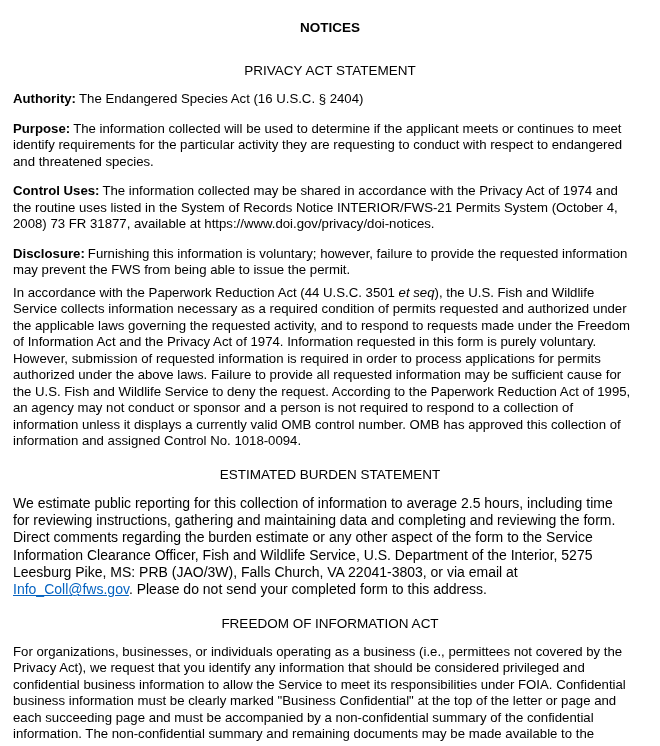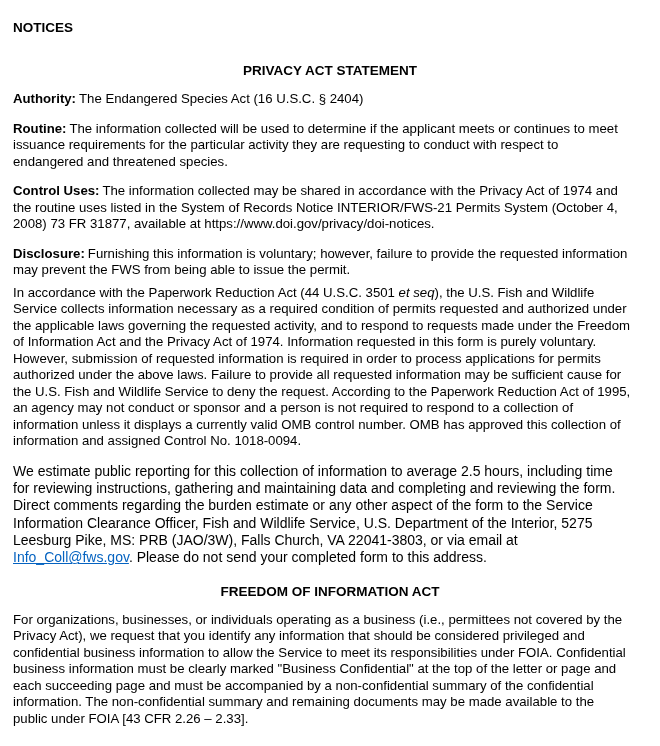--- a/index.html
+++ b/index.html
@@ -17,7 +17,7 @@
     background: #ffffff;
   }
   .doc-title {
-    text-align: left;
+    text-align: center;
     font-weight: bold;
     font-size: 13.5px;
     margin: 8px 0 0 0;

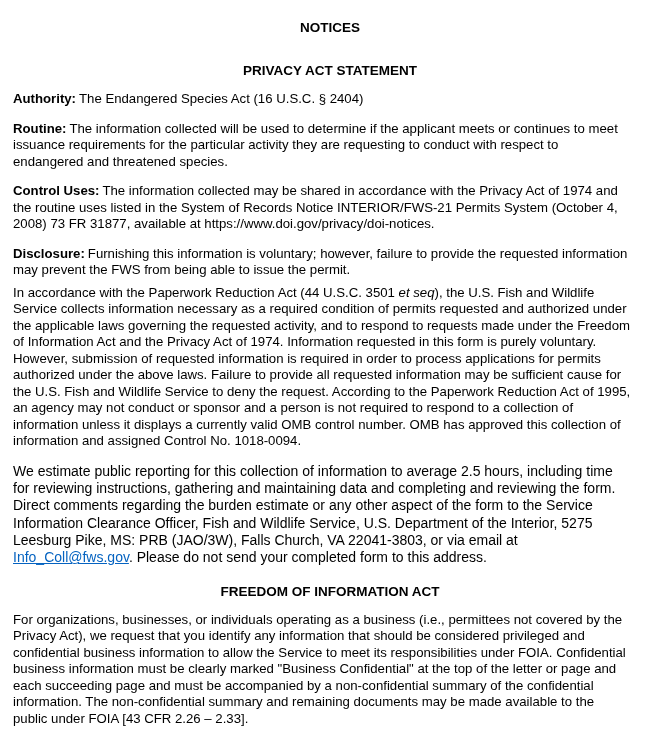--- a/index.html
+++ b/index.html
@@ -24,7 +24,7 @@
   }
   .section-heading {
     text-align: center;
-    font-weight: bold;
+    font-weight: normal;
     font-size: 13.5px;
     margin: 17px 0 13px 0;
   }

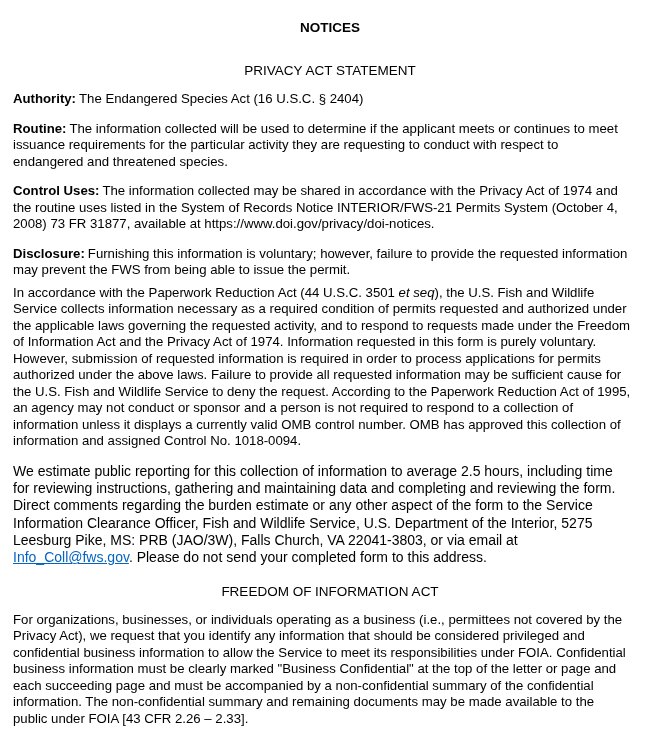--- a/index.html
+++ b/index.html
@@ -61,7 +61,7 @@
 
   <p class="body-para"><b class="para-label">Authority:</b><span>The Endangered Species Act (16 U.S.C. § 2404)</span></p>
 
-  <p class="body-para"><b class="para-label">Routine:</b><span>The information collected will be used to determine if the applicant meets or continues to meet issuance requirements for the particular activity they are requesting to conduct with respect to endangered and threatened species.</span></p>
+  <p class="body-para"><b class="para-label">Purpose:</b><span>The information collected will be used to determine if the applicant meets or continues to meet issuance requirements for the particular activity they are requesting to conduct with respect to endangered and threatened species.</span></p>
 
   <p class="body-para"><b class="para-label">Control Uses:</b><span>The information collected may be shared in accordance with the Privacy Act of 1974 and the routine uses listed in the System of Records Notice INTERIOR/FWS-21 Permits System (October 4, 2008) 73 FR 31877, available at https://www.doi.gov/privacy/doi-notices.</span></p>
 

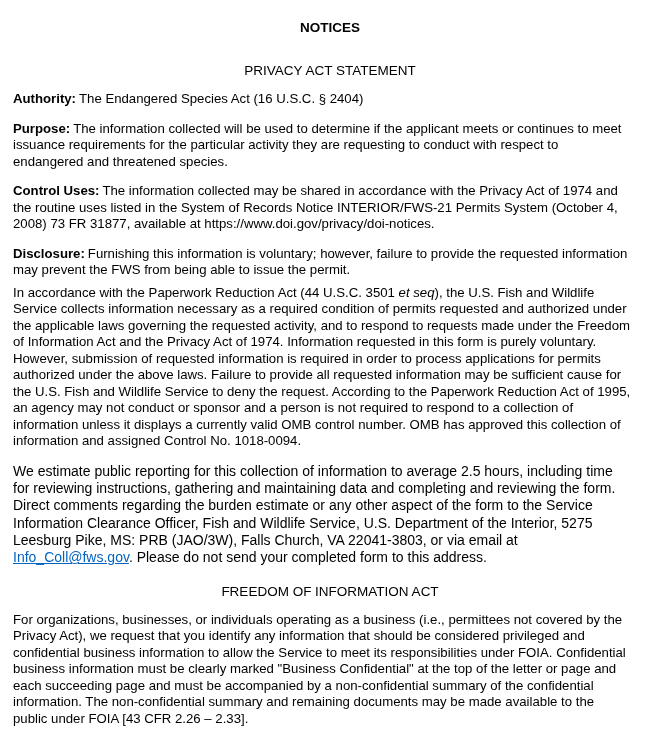--- a/index.html
+++ b/index.html
@@ -61,7 +61,7 @@
 
   <p class="body-para"><b class="para-label">Authority:</b><span>The Endangered Species Act (16 U.S.C. § 2404)</span></p>
 
-  <p class="body-para"><b class="para-label">Purpose:</b><span>The information collected will be used to determine if the applicant meets or continues to meet issuance requirements for the particular activity they are requesting to conduct with respect to endangered and threatened species.</span></p>
+  <p class="body-para"><b class="para-label">Purpose:</b><span>The information collected will be used to determine if the applicant meets or continues to meet identify requirements for the particular activity they are requesting to conduct with respect to endangered and threatened species.</span></p>
 
   <p class="body-para"><b class="para-label">Control Uses:</b><span>The information collected may be shared in accordance with the Privacy Act of 1974 and the routine uses listed in the System of Records Notice INTERIOR/FWS-21 Permits System (October 4, 2008) 73 FR 31877, available at https://www.doi.gov/privacy/doi-notices.</span></p>
 

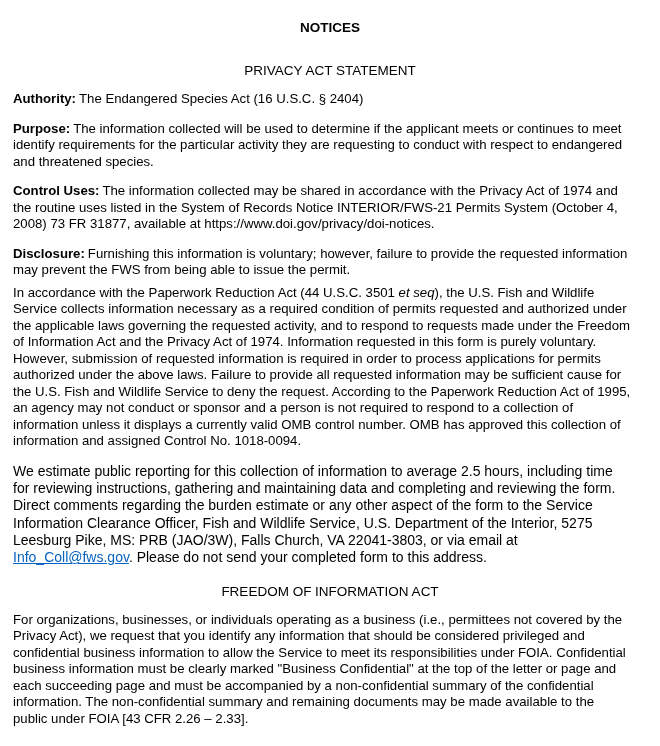--- a/index.html
+++ b/index.html
@@ -70,6 +70,7 @@
 
   <p class="body-para"><span>In accordance with the Paperwork Reduction Act (44 U.S.C. 3501 </span><em class="latin">et seq</em><span>), the U.S. Fish and Wildlife Service collects information necessary as a required condition of permits requested and authorized under the applicable laws governing the requested activity, and to respond to requests made under the Freedom of Information Act and the Privacy Act of 1974.  Information requested in this form is purely voluntary.  However, submission of requested information is required in order to process applications for permits authorized under the above laws.  Failure to provide all requested information may be sufficient cause for the U.S. Fish and Wildlife Service to deny the request.  According to the Paperwork Reduction Act of 1995, an agency may not conduct or sponsor and a person is not required to respond to a collection of information unless it displays a currently valid OMB control number.  OMB has approved this collection of information and assigned Control No. 1018-0094.</span></p>
 
+  <h2 class="section-heading">ESTIMATED BURDEN STATEMENT</h2>
 
   <p class="body-para small-para"><span>We estimate public reporting for this collection of information to average 2.5 hours, including time for reviewing instructions, gathering and maintaining data and completing and reviewing the form.  Direct comments regarding the burden estimate or any other aspect of the form to the Service Information Clearance Officer, Fish and Wildlife Service, U.S. Department of the Interior, 5275 Leesburg Pike, MS: PRB (JAO/3W), Falls Church, VA 22041-3803, or via email at </span><a class="email-link">Info_Coll@fws.gov</a><span>.  Please do not send your completed form to this address.</span></p>
 

